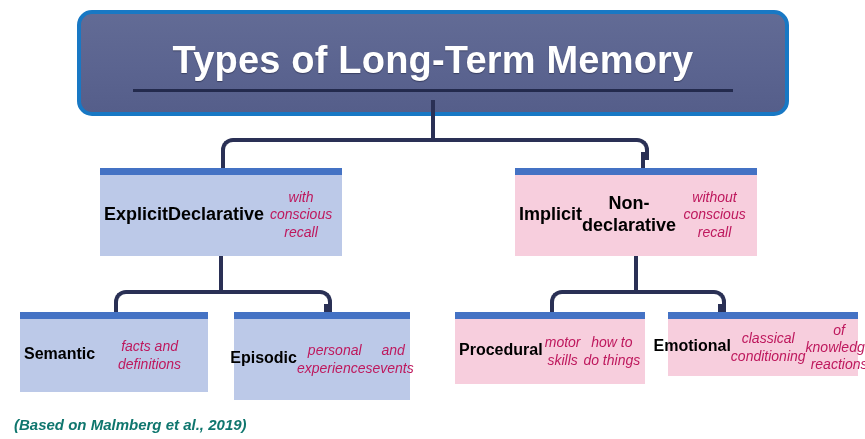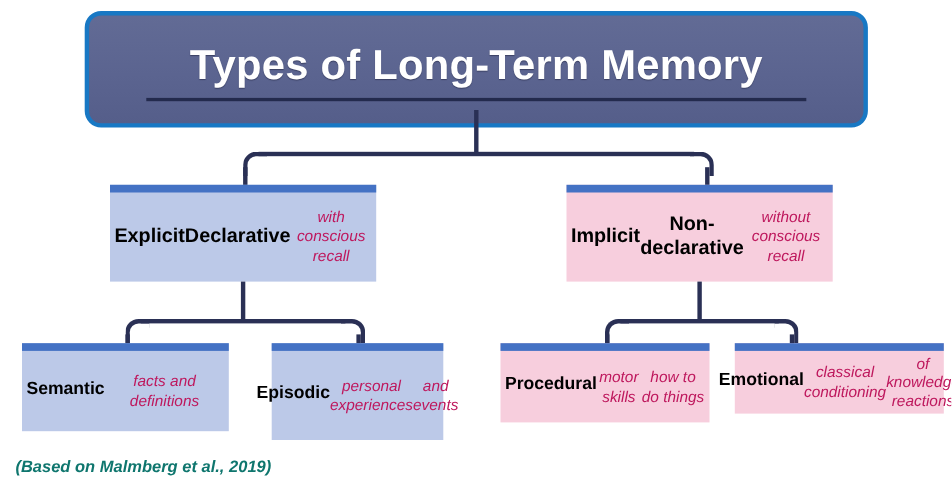--- a/index.html
+++ b/index.html
@@ -171,7 +171,7 @@
     <div class="node-sub">facts and definitions</div>
   </div>
 
-  <div class="node blue lvl3" style="left:247px; top:312px; width:156px; height:88px;">
+  <div class="node blue lvl3" style="left:234px; top:312px; width:176px; height:88px;">
     <div class="node-title">Episodic</div>
     <div class="node-sub">personal experiences</div>
     <div class="node-sub">and events</div>

